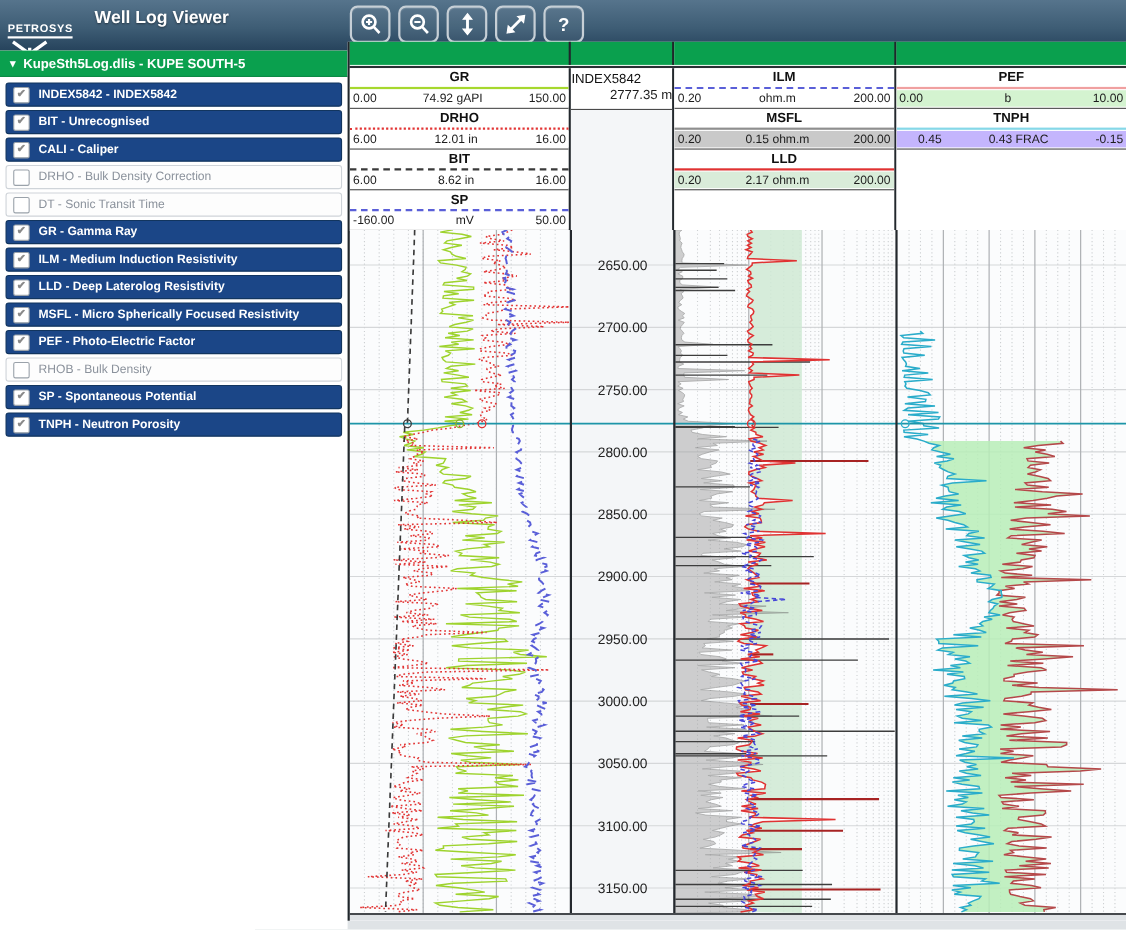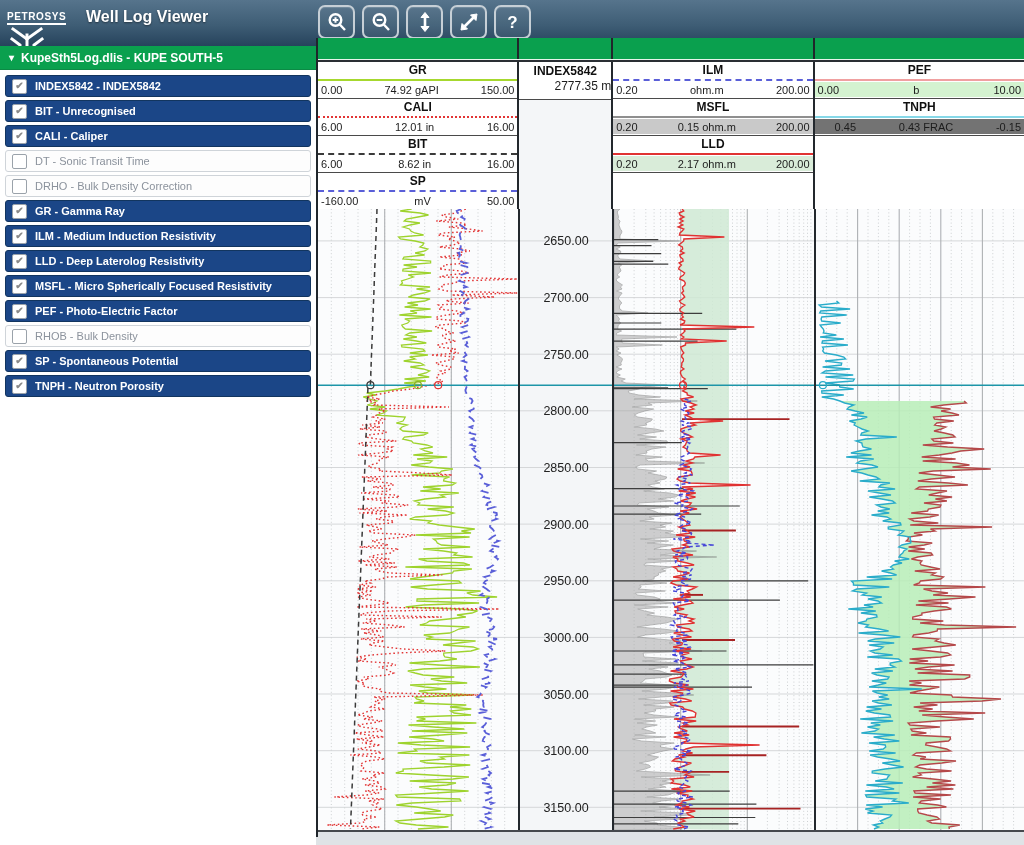--- a/index.html
+++ b/index.html
@@ -9,7 +9,7 @@
   .appbar{position:absolute;left:0;top:0;width:1024px;height:46px;
           background:linear-gradient(180deg,#56748c 0%,#3e5d75 55%,#26435c 100%);
           border-bottom:1px solid #15242f}
-  .logo{position:absolute;left:7px;top:6px;color:#fff}
+  .logo{position:absolute;left:7px;top:16px;color:#fff}
   .logo-text{font-size:10px;font-weight:bold;letter-spacing:.6px;border-bottom:2px solid #fff;
              padding-bottom:1px;display:inline-block}
   .logo-glyph{display:block;margin-top:0}

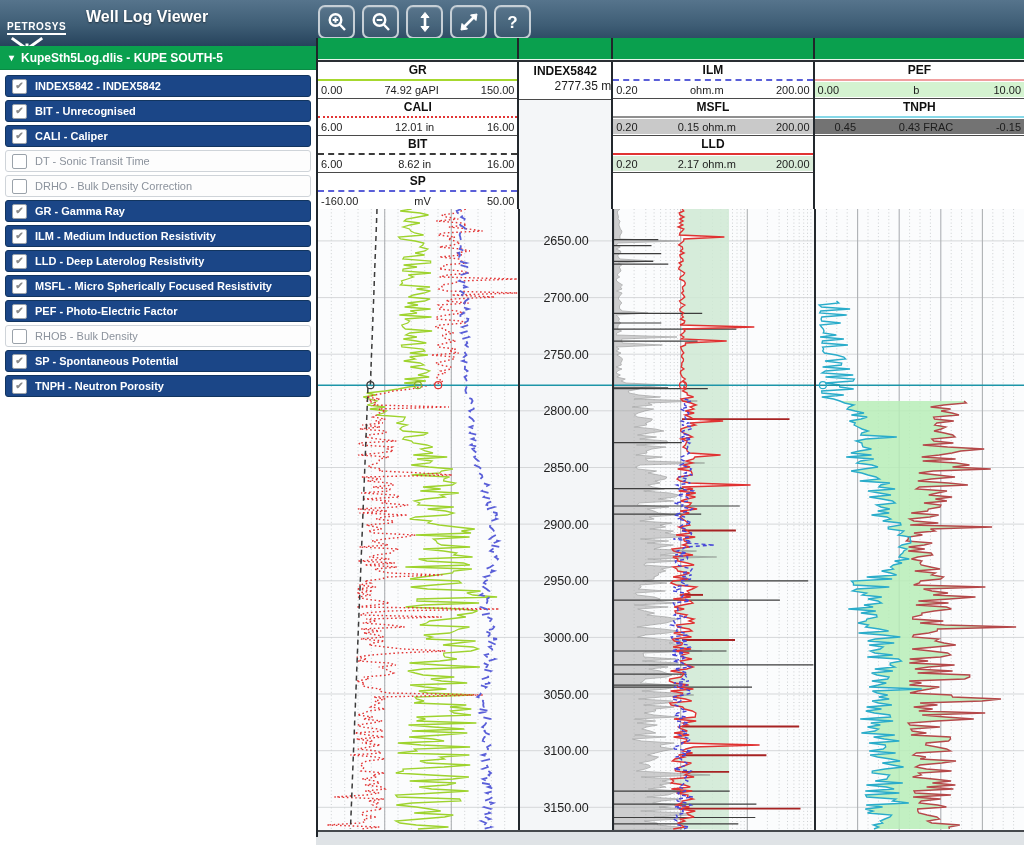--- a/index.html
+++ b/index.html
@@ -45,7 +45,7 @@
   .csample{height:0;margin:1px 0 1px 0}
   .cvals{height:15px;display:flex;align-items:center;font-size:11px;color:#1c1c1c;padding:0 3px}
   .cvals .l{flex:0 0 auto}.cvals .c{flex:1;text-align:center}.cvals .r{flex:0 0 auto}
-  .dtitle{height:17px;font-size:12px;font-weight:bold;text-align:center;line-height:19px;color:#101010}
+  .dtitle{height:17px;font-size:12px;font-weight:normal;line-height:19px;color:#101010}
   .dval{height:17px;font-size:12px;text-align:right;color:#1c1c1c}
   .dempty{position:absolute;top:37px;left:0;right:0;bottom:0;background:#f4f6f8;border-top:1px solid #4a4a4a}
   .plot{position:absolute;left:0;top:171px}

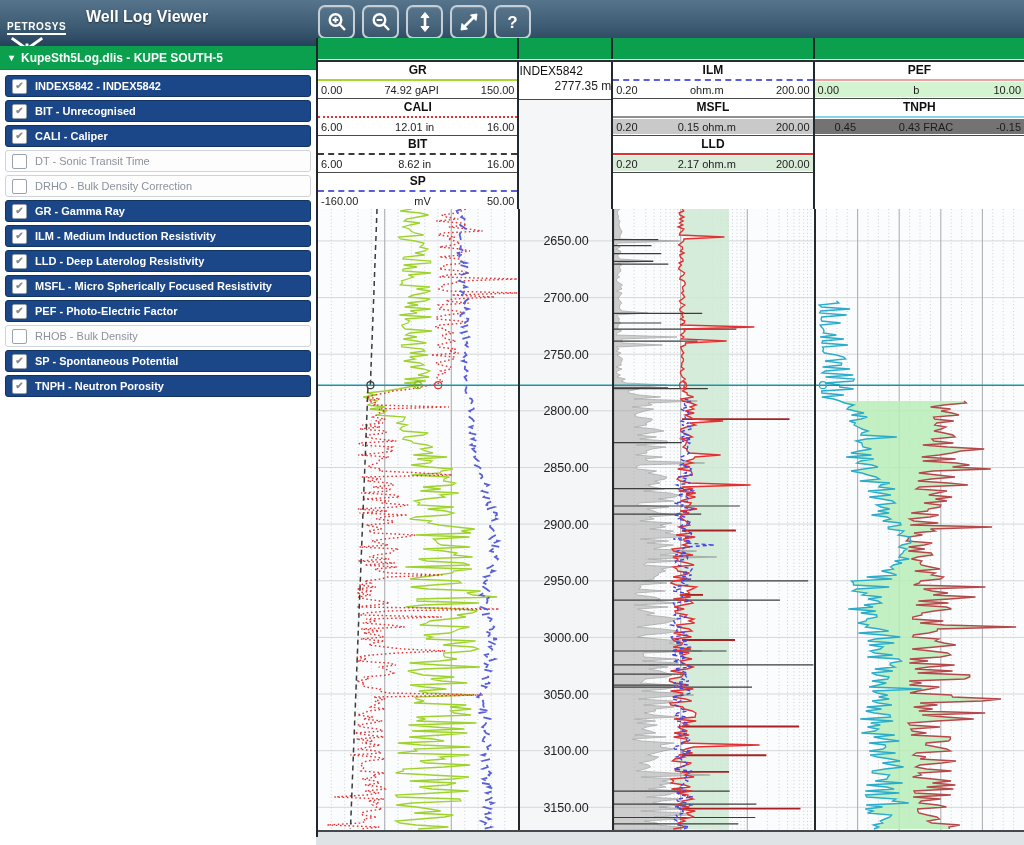--- a/index.html
+++ b/index.html
@@ -190,7 +190,7 @@
           </div>
         </div>
         <div class="chead">
-          <div class="ctitle">CALI</div>
+          <div class="ctitle">DRHO</div>
           <div class="csample" style="border-top: 2.5px dotted rgb(226, 53, 53);"></div>
           <div class="cvals" style="background: rgb(255, 255, 255);">
             <span class="l">6.00</span>

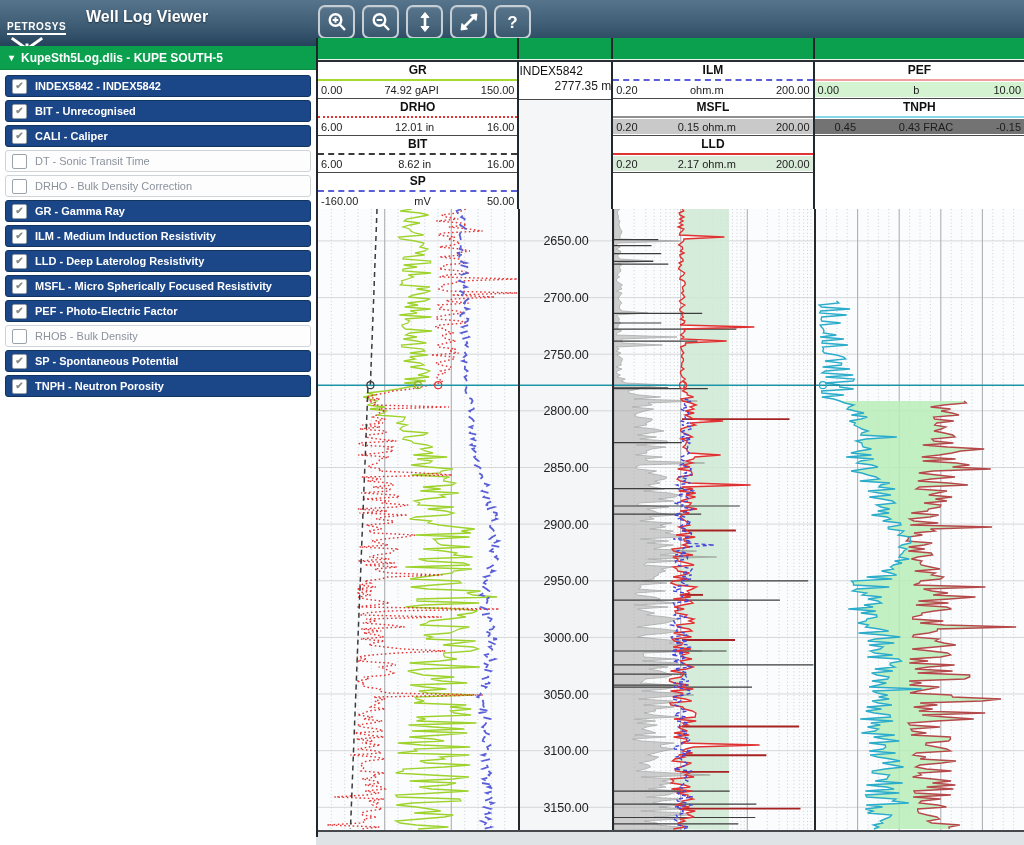--- a/index.html
+++ b/index.html
@@ -264,7 +264,7 @@
         <div class="chead">
           <div class="ctitle">TNPH</div>
           <div class="csample" style="border-top: 2.5px solid rgb(134, 216, 232);"></div>
-          <div class="cvals" style="background: #737373; padding-left: 20px;">
+          <div class="cvals" style="background: #c4b5fd; padding-left: 20px;">
             <span class="l">0.45</span>
             <span class="c">0.43 FRAC</span>
             <span class="r">-0.15</span>

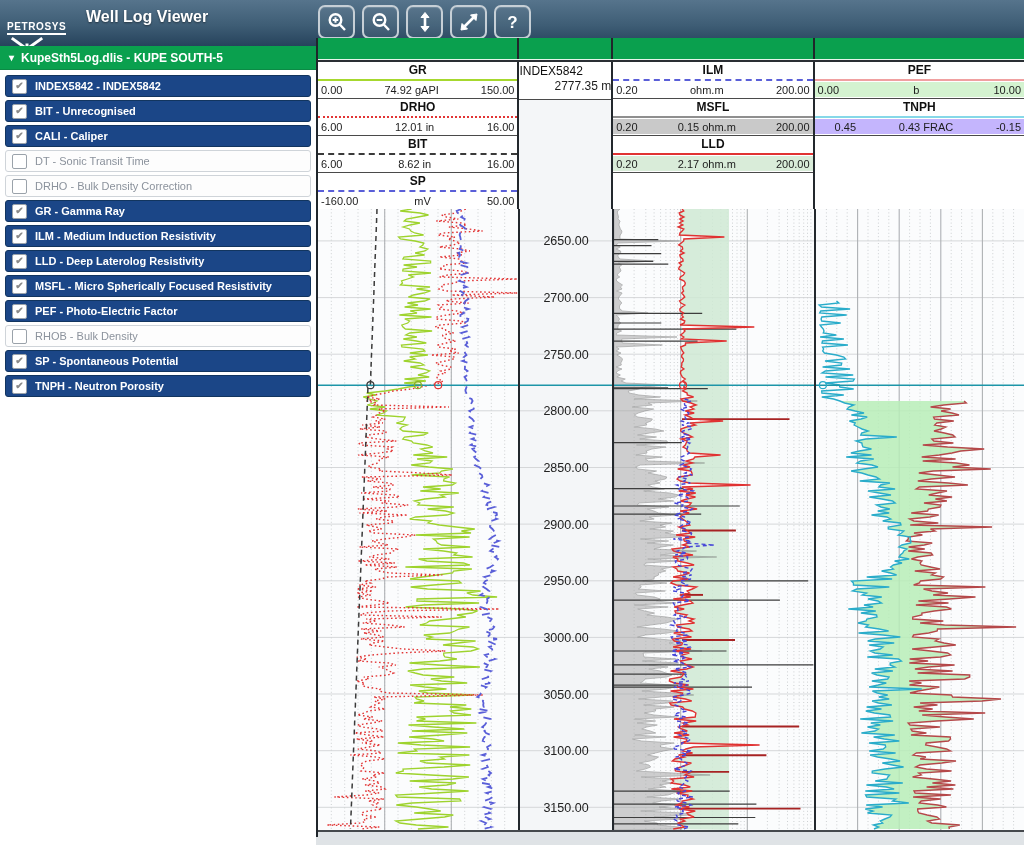--- a/index.html
+++ b/index.html
@@ -130,11 +130,11 @@
       </div>
       <div class="sb-item unchecked">
         <span class="cb"></span>
-        <span>DT - Sonic Transit Time</span>
+        <span>DRHO - Bulk Density Correction</span>
       </div>
       <div class="sb-item unchecked">
         <span class="cb"></span>
-        <span>DRHO - Bulk Density Correction</span>
+        <span>DT - Sonic Transit Time</span>
       </div>
       <div class="sb-item checked">
         <span class="cb">✔</span>

